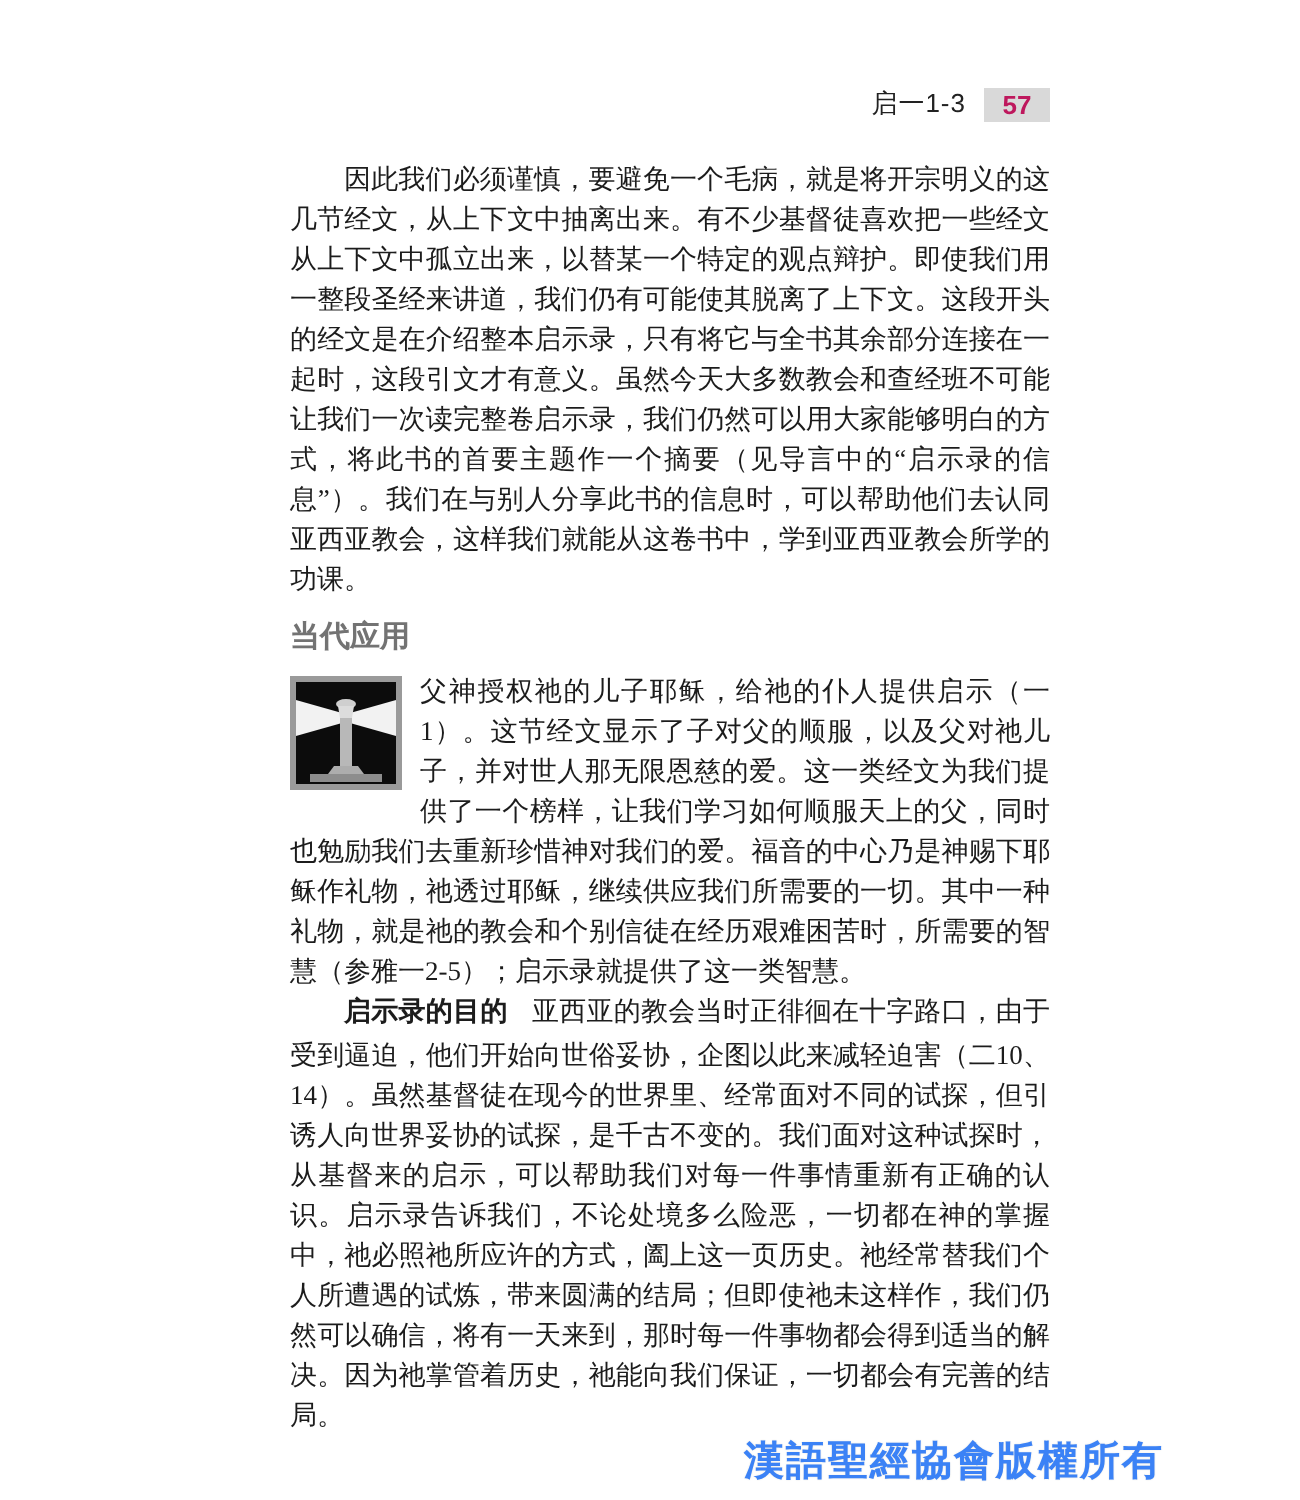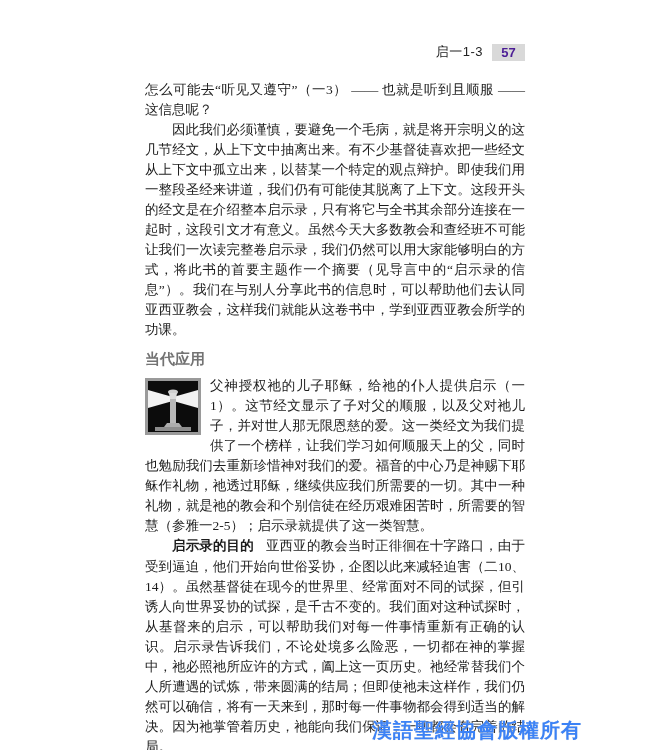--- a/index.html
+++ b/index.html
@@ -44,7 +44,7 @@
     font-family: "Liberation Sans", "DejaVu Sans", sans-serif;
     font-weight: bold;
     font-size: 13px;
-    color: #4c1d95;
+    color: #be185d;
     padding: 0 4px;
     box-sizing: border-box;
   }

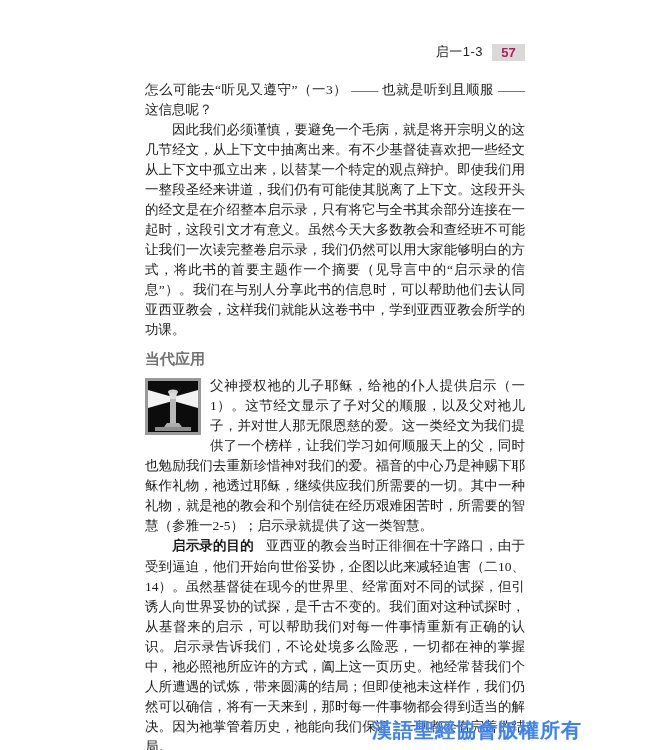--- a/index.html
+++ b/index.html
@@ -118,7 +118,6 @@
 
   <div class="text-column">
 
-    <p class="para no-indent">怎么可能去“听见又遵守”（一3） —— 也就是听到且顺服 —— 这信息呢？</p>
 
     <p class="para">因此我们必须谨慎，要避免一个毛病，就是将开宗明义的这几节经文，从上下文中抽离出来。有不少基督徒喜欢把一些经文从上下文中孤立出来，以替某一个特定的观点辩护。即使我们用一整段圣经来讲道，我们仍有可能使其脱离了上下文。这段开头的经文是在介绍整本启示录，只有将它与全书其余部分连接在一起时，这段引文才有意义。虽然今天大多数教会和查经班不可能让我们一次读完整卷启示录，我们仍然可以用大家能够明白的方式，将此书的首要主题作一个摘要（见导言中的“启示录的信息”）。我们在与别人分享此书的信息时，可以帮助他们去认同亚西亚教会，这样我们就能从这卷书中，学到亚西亚教会所学的功课。</p>
 

